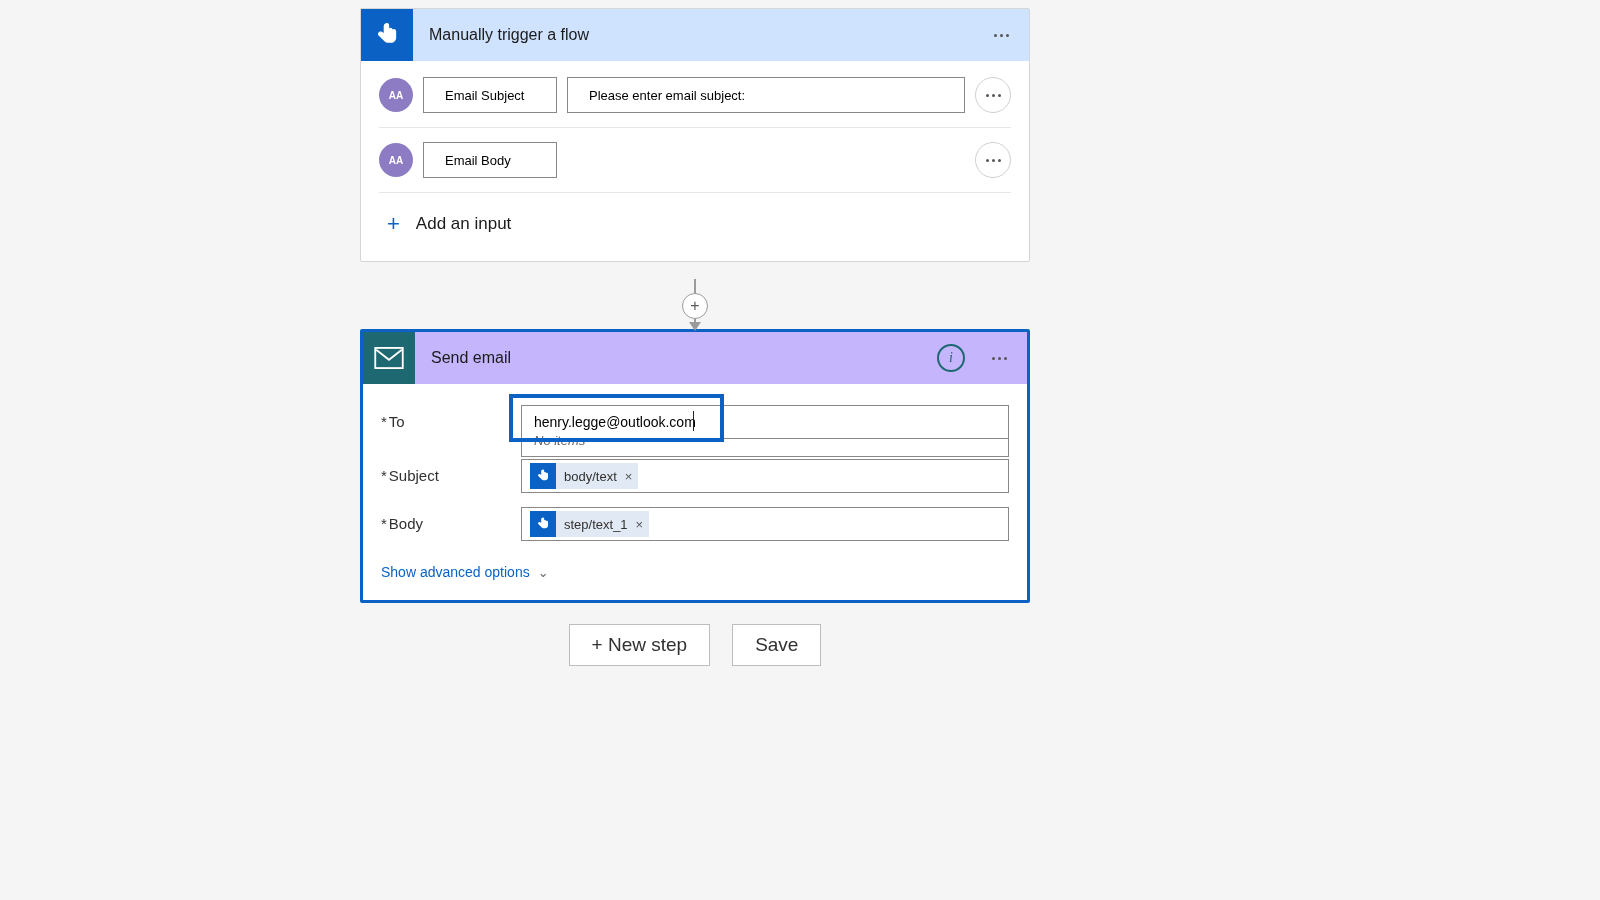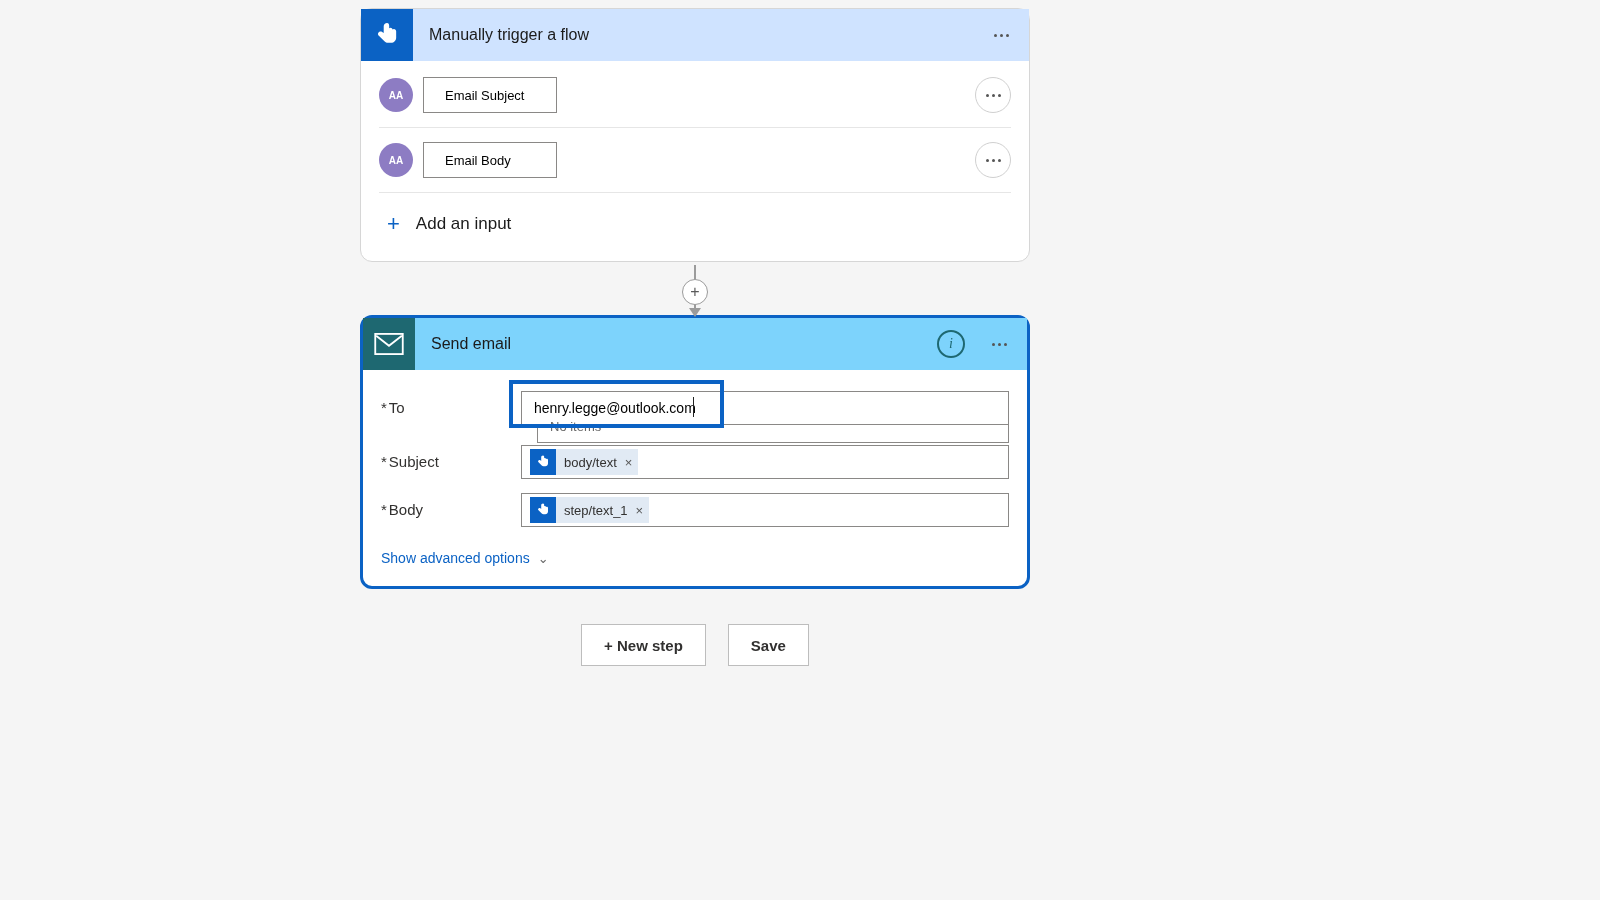--- a/index.html
+++ b/index.html
@@ -22,8 +22,8 @@
     .card {
       background: #fff;
       border: 1px solid #d6d6d6;
-      border-radius: 12px;
-      margin-bottom: 3px;
+      border-radius: 2px;
+      margin-bottom: 17px;
     }
     
     .trigger-header {

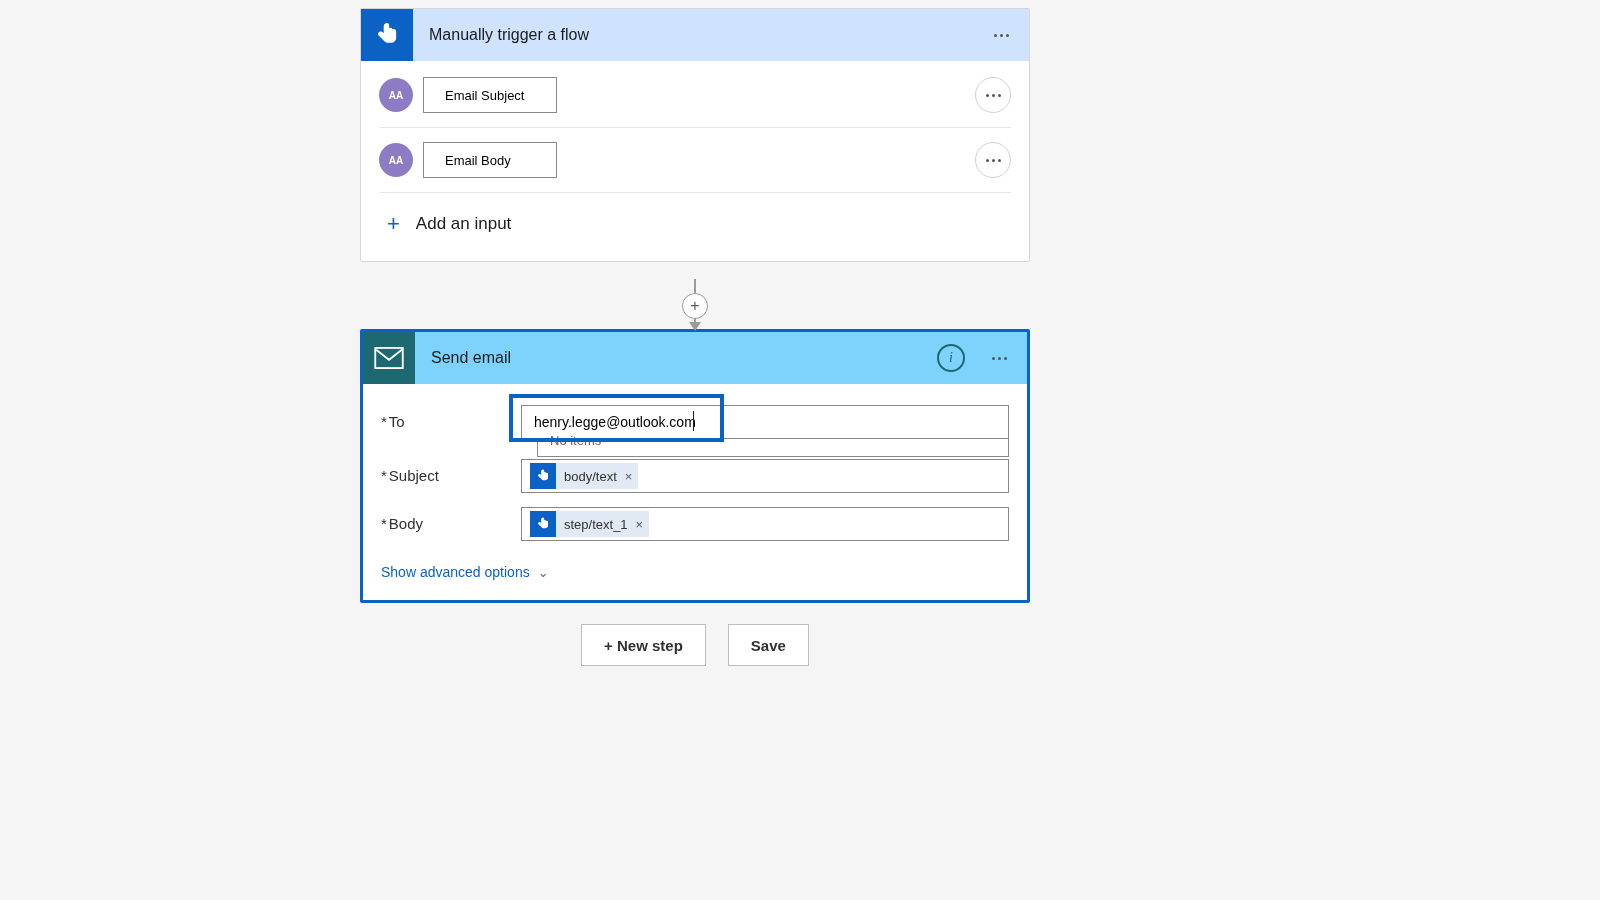--- a/index.html
+++ b/index.html
@@ -182,6 +182,7 @@
       <div class="input-row">
         <div class="avatar">AA</div>
         <input class="name-field" value="Email Subject" style="">
+        <input class="prompt-field" value="Please enter email subject:" style="">
         <button class="dots-btn boxed row-end">
           <span class="dot"></span>
             <span class="dot"></span>

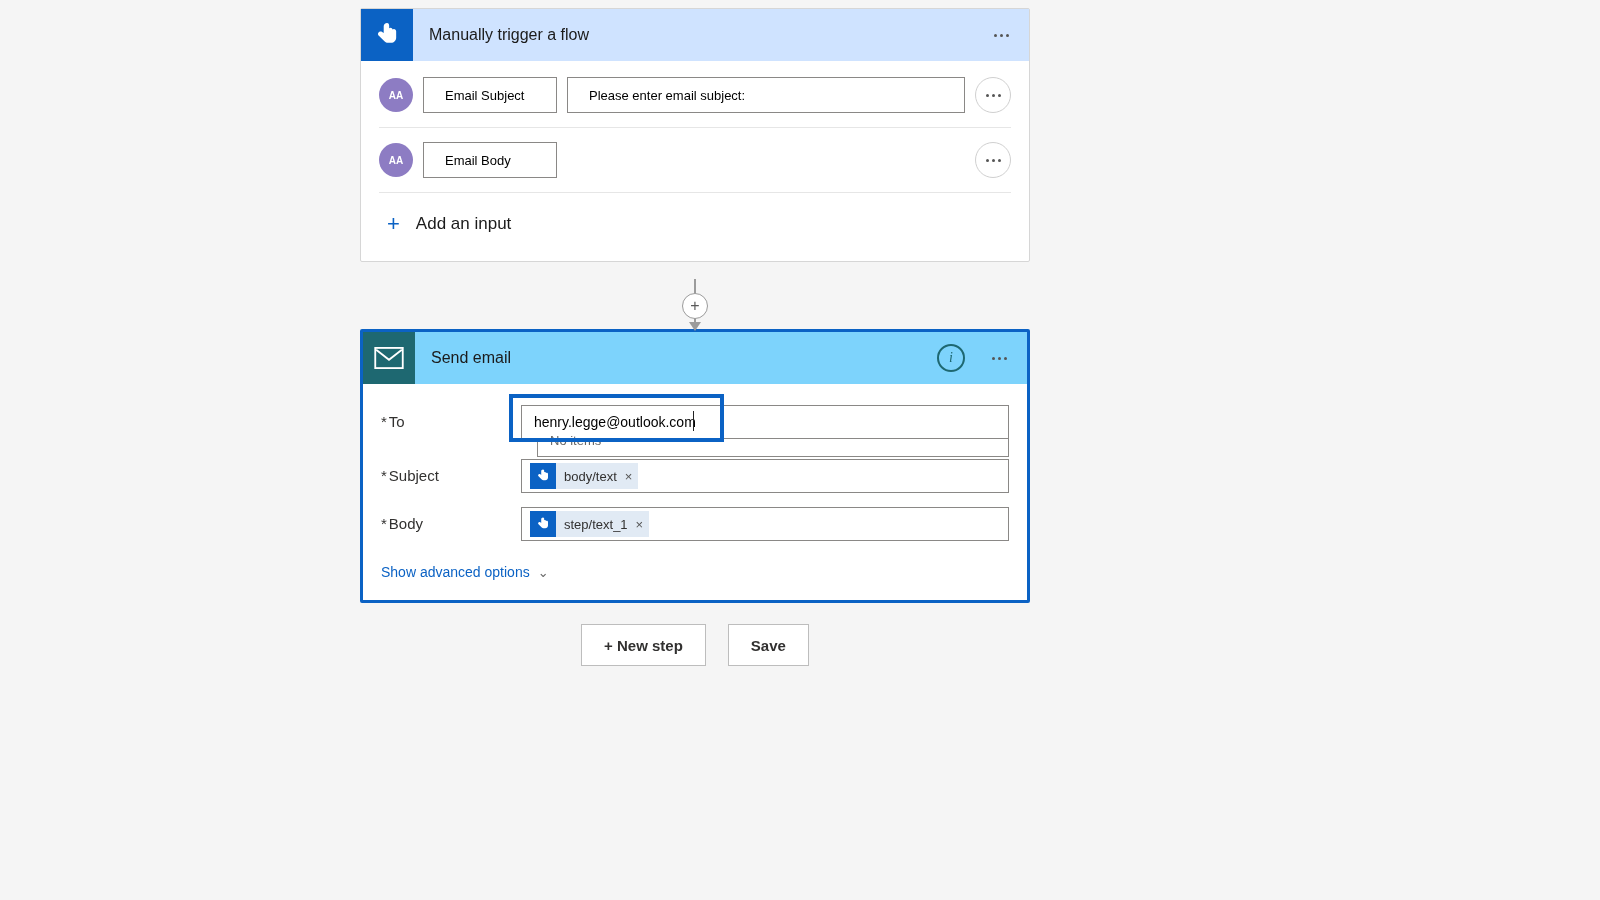--- a/index.html
+++ b/index.html
@@ -97,7 +97,7 @@
     
     .action-card{border:3px solid #0b62c4;}
     .action-header{
-      background:#7dd3fc;display:flex;align-items:center;height:52px;padding-right:12px;
+      background:#c4b5fd;display:flex;align-items:center;height:52px;padding-right:12px;
     }
     .action-icon-box{
       width:52px;height:52px;background:#1e6871;

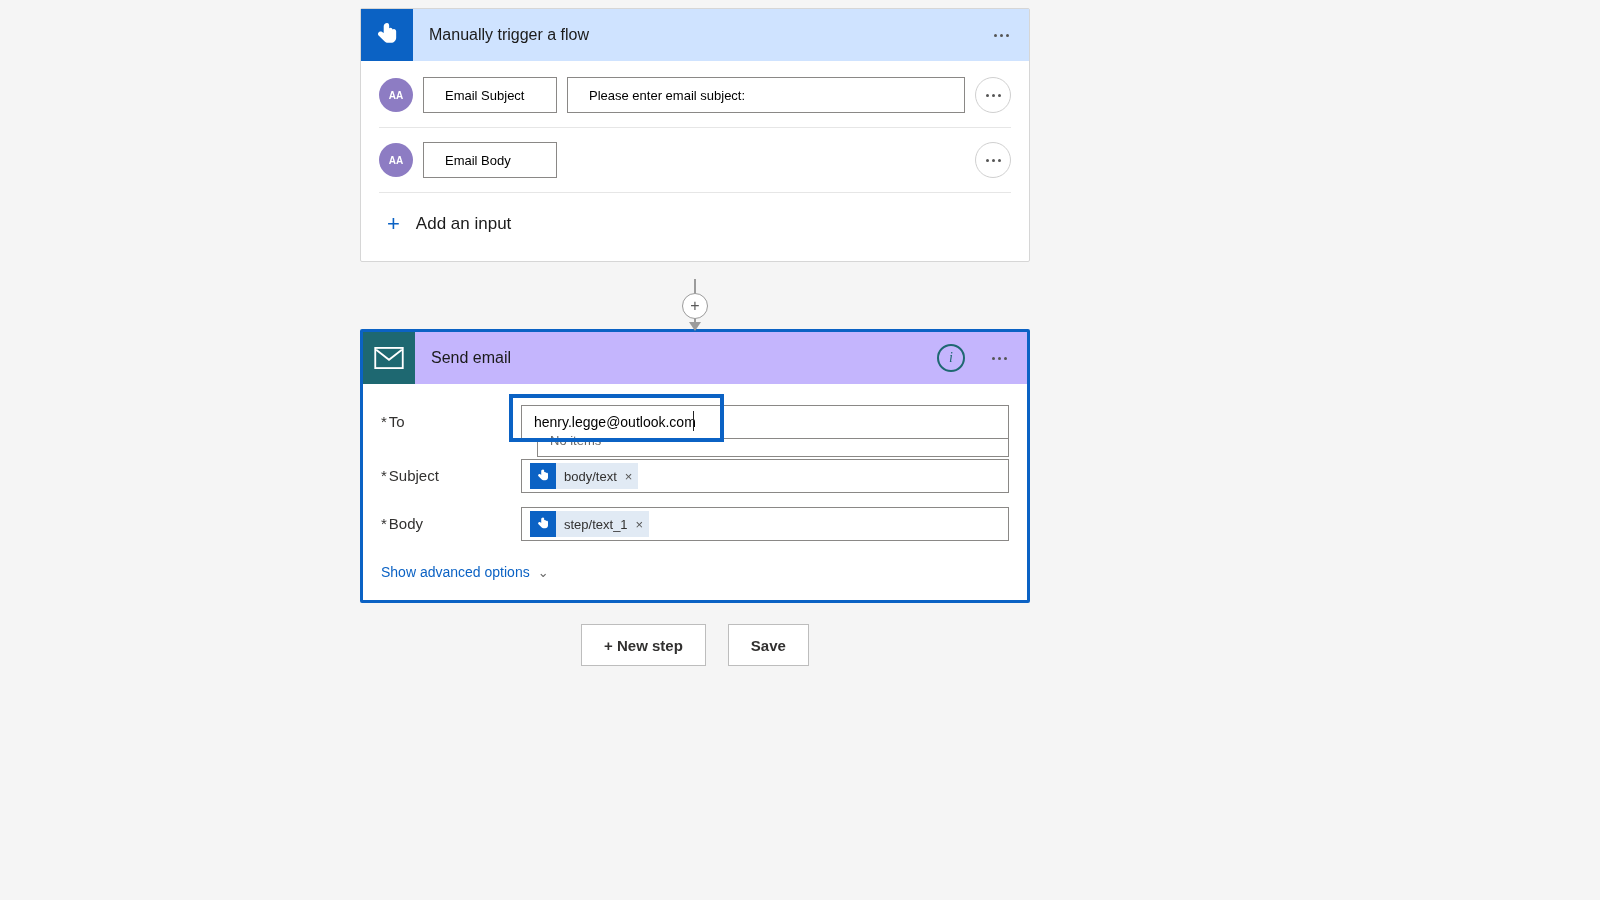--- a/index.html
+++ b/index.html
@@ -144,9 +144,9 @@
     }
     .caret-i{position:absolute;left:172px;top:6px;width:1px;height:20px;background:#222;pointer-events:none;}
     .dropdown{
-      position:absolute;left:16px;top:34px;right:0;background:#fff;
+      position:absolute;left:0;top:34px;right:0;background:#fff;
       border:1px solid #8a8886;border-top:none;padding:0 12px 2px 12px;
-      font-size:13px;color:#666;z-index:2;
+      font-size:13px;color:#666;z-index:2;font-style:italic;
     }
     .dropdown .ni{position:relative;top:-6px;}
     

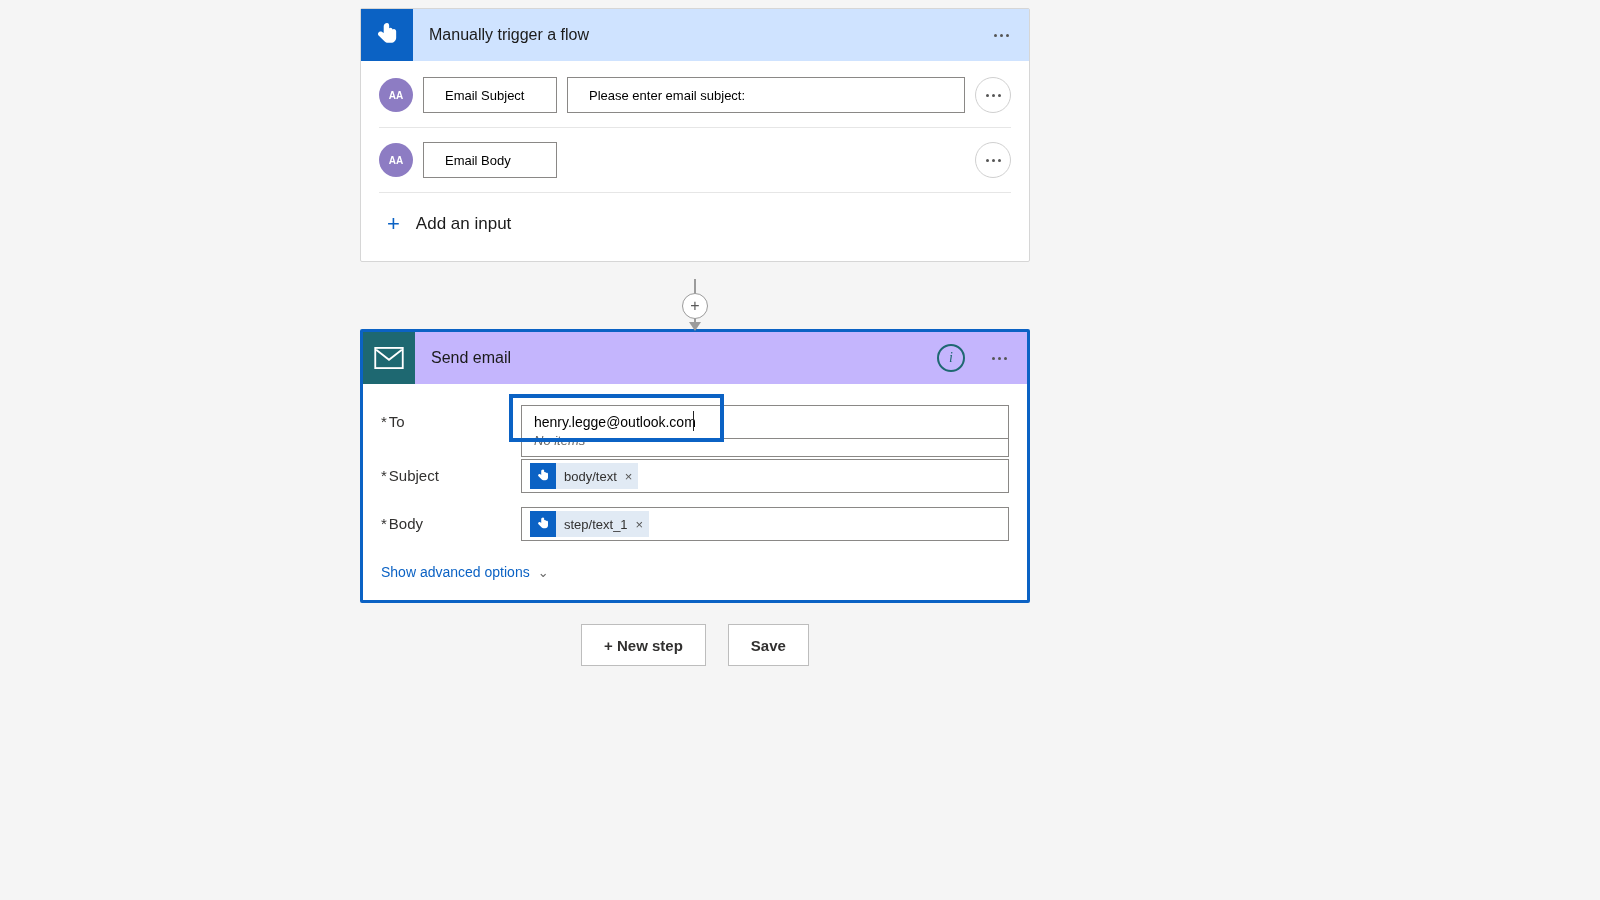--- a/index.html
+++ b/index.html
@@ -156,7 +156,7 @@
     }
     .btn{
       height:42px;padding:0 22px;background:#fff;border:1px solid #bdbdbd;
-      font-size:15px;color:#323130;cursor:pointer;font-weight:bold;
+      font-size:19px;color:#323130;cursor:pointer;
     }
   </style>
 </head>

